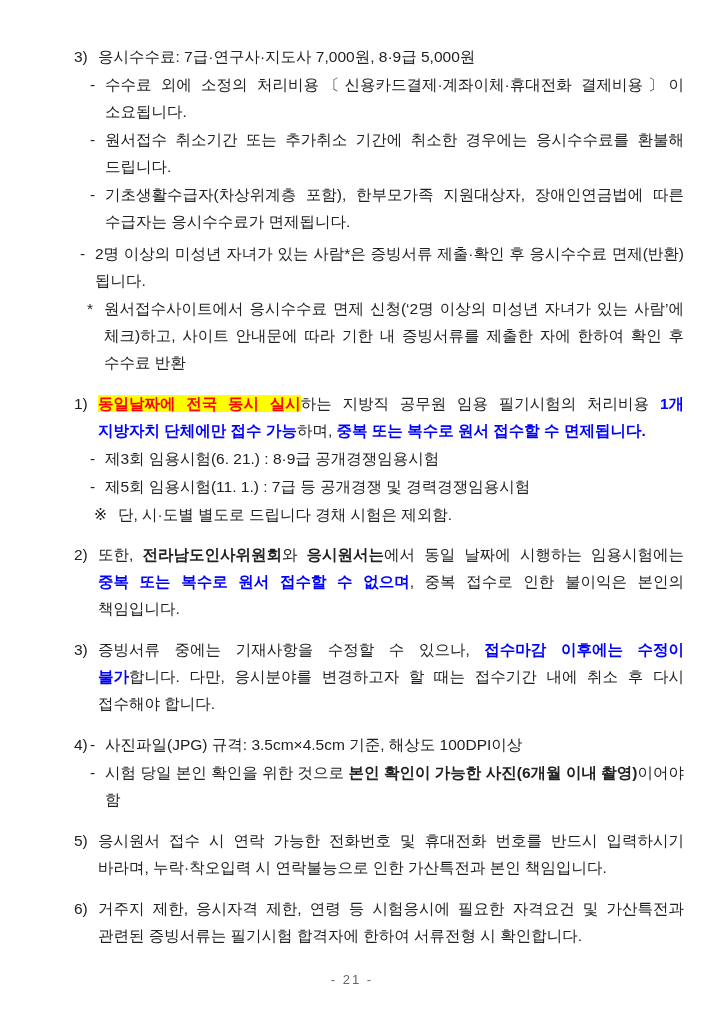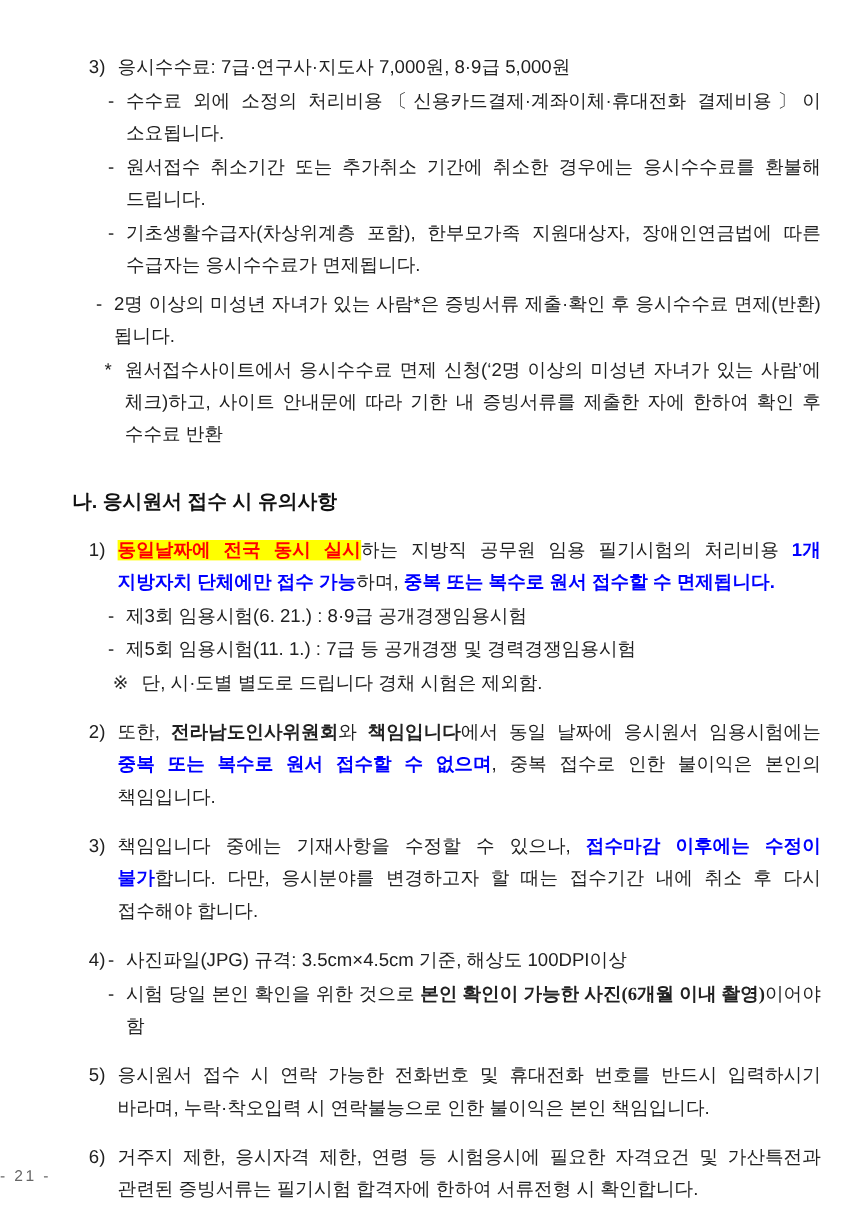--- a/index.html
+++ b/index.html
@@ -56,7 +56,6 @@
       <div class="blk dash"><span class="marker">-</span><span>기초생활수급자(차상위계층 포함), 한부모가족 지원대상자, 장애인연금법에 따른 수급자는 응시수수료가 면제됩니다.</span></div>
       <div class="blk dash-outer"><span class="marker">-</span><span>2명 이상의 미성년 자녀가 있는 사람*은 증빙서류 제출·확인 후 응시수수료 면제(반환)됩니다.</span></div>
       <div class="blk star"><span class="marker">*</span><span>원서접수사이트에서 응시수수료 면제 신청(‘2명 이상의 미성년 자녀가 있는 사람’에 체크)하고, 사이트 안내문에 따라 기한 내 증빙서류를 제출한 자에 한하여 확인 후 수수료 반환</span></div>
-      <div class="blk heading"><span>나. 응시원서 접수 시 유의사항</span></div>
       <div class="blk num"><span class="marker">1)</span><span class="hl">동일날짜에 전국 동시 실시</span><span>하는 지방직 공무원 임용 필기시험의 처리비용 </span><span class="blue">1개 지방자치 단체에만 접수 가능</span><span>하며, </span><span class="blue">중복 또는 복수로 원서 접수할 수 면제됩니다.</span></div>
       <div class="blk dash"><span class="marker">-</span><span>제3회 임용시험(6. 21.) : 8·9급 공개경쟁임용시험</span></div>
       <div class="blk dash"><span class="marker">-</span><span>제5회 임용시험(11. 1.) : 7급 등 공개경쟁 및 경력경쟁임용시험</span></div>

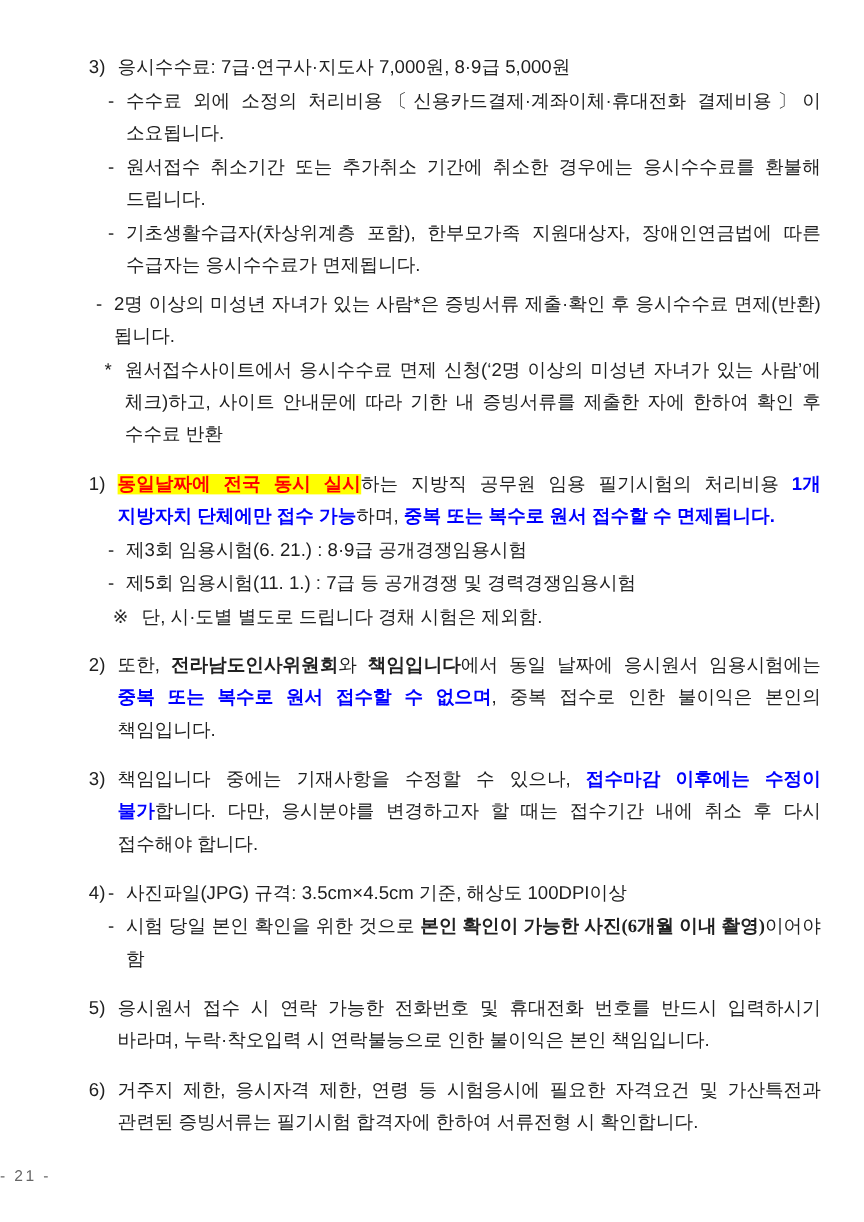--- a/index.html
+++ b/index.html
@@ -32,7 +32,7 @@
   .note       { margin: 1px 0 0 34px;  padding-left: 24px; }
   .heading    { margin: 27px 0 11px 0; font-weight: 700; font-size: 16.5px; color: #111; }
 
-  .b    { font-weight: 700; font-family: Liberation Serif, serif; }
+  .b    { font-weight: 700; }
   .blue { font-weight: 700; color: #0000ff; }
   .hl   { font-weight: 700; color: #ff0000; background: #ffff00; }
 

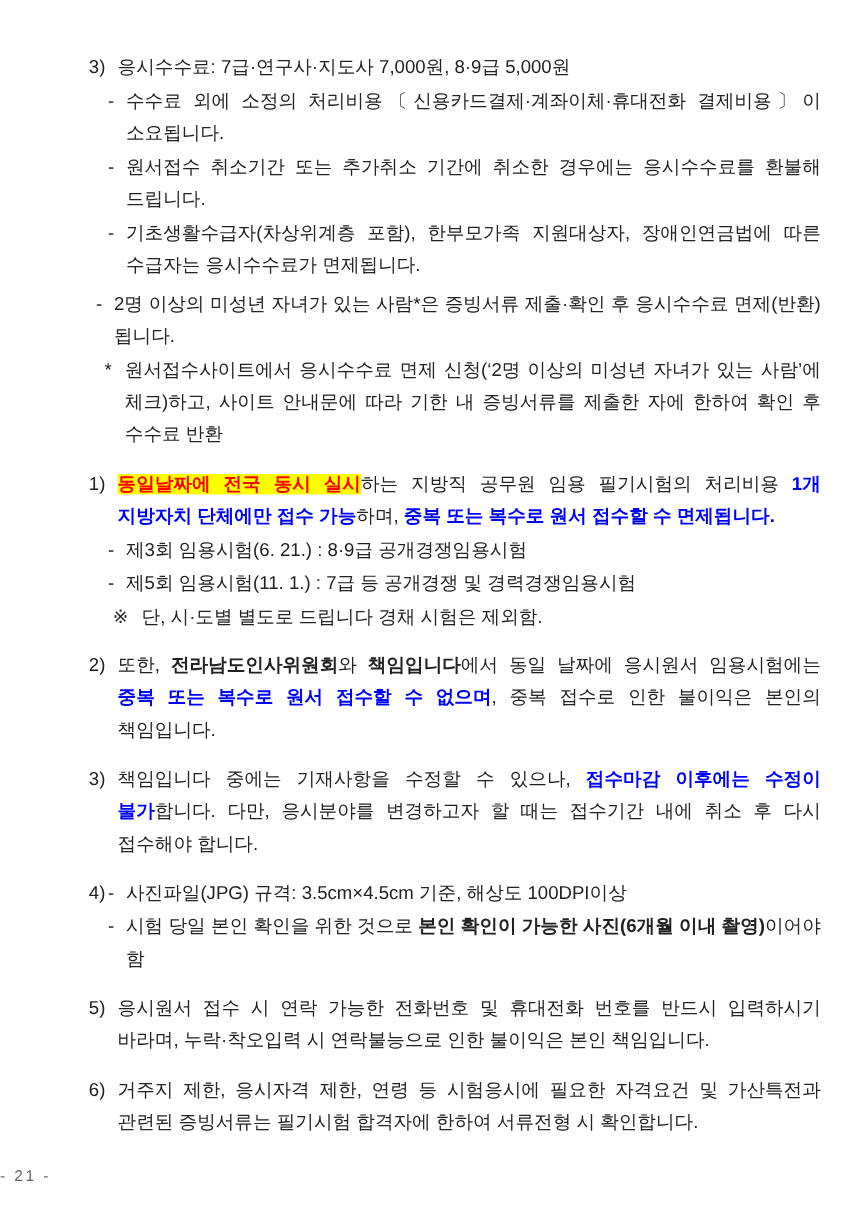--- a/index.html
+++ b/index.html
@@ -60,7 +60,7 @@
       <div class="blk dash"><span class="marker">-</span><span>제3회 임용시험(6. 21.) : 8·9급 공개경쟁임용시험</span></div>
       <div class="blk dash"><span class="marker">-</span><span>제5회 임용시험(11. 1.) : 7급 등 공개경쟁 및 경력경쟁임용시험</span></div>
       <div class="blk note"><span class="marker">※</span><span>단, 시·도별 별도로 드립니다 경채 시험은 제외함.</span></div>
-      <div class="blk num"><span class="marker">2)</span><span>또한, </span><span class="b">전라남도인사위원회</span><span>와 </span><span class="b">책임입니다</span><span>에서 동일 날짜에 응시원서 임용시험에는 </span><span class="blue">중복 또는 복수로 원서 접수할 수 없으며</span><span>, 중복 접수로 인한 불이익은 본인의 책임입니다.</span></div>
+      <div class="blk num"><span class="marker">2)</span><span>또한, </span><span class="b">전라남도인사위원회</span><span>와 </span><span class="b">응시원서는</span><span>에서 동일 날짜에 응시원서 임용시험에는 </span><span class="blue">중복 또는 복수로 원서 접수할 수 없으며</span><span>, 중복 접수로 인한 불이익은 본인의 책임입니다.</span></div>
       <div class="blk num"><span class="marker">3)</span><span>책임입니다 중에는 기재사항을 수정할 수 있으나, </span><span class="blue">접수마감 이후에는 수정이 불가</span><span>합니다. 다만, 응시분야를 변경하고자 할 때는 접수기간 내에 취소 후 다시 접수해야 합니다.</span></div>
       <div class="blk num"><span class="marker">4)</span></div>
       <div class="blk dash"><span class="marker">-</span><span>사진파일(JPG) 규격: 3.5cm×4.5cm 기준, 해상도 100DPI이상</span></div>

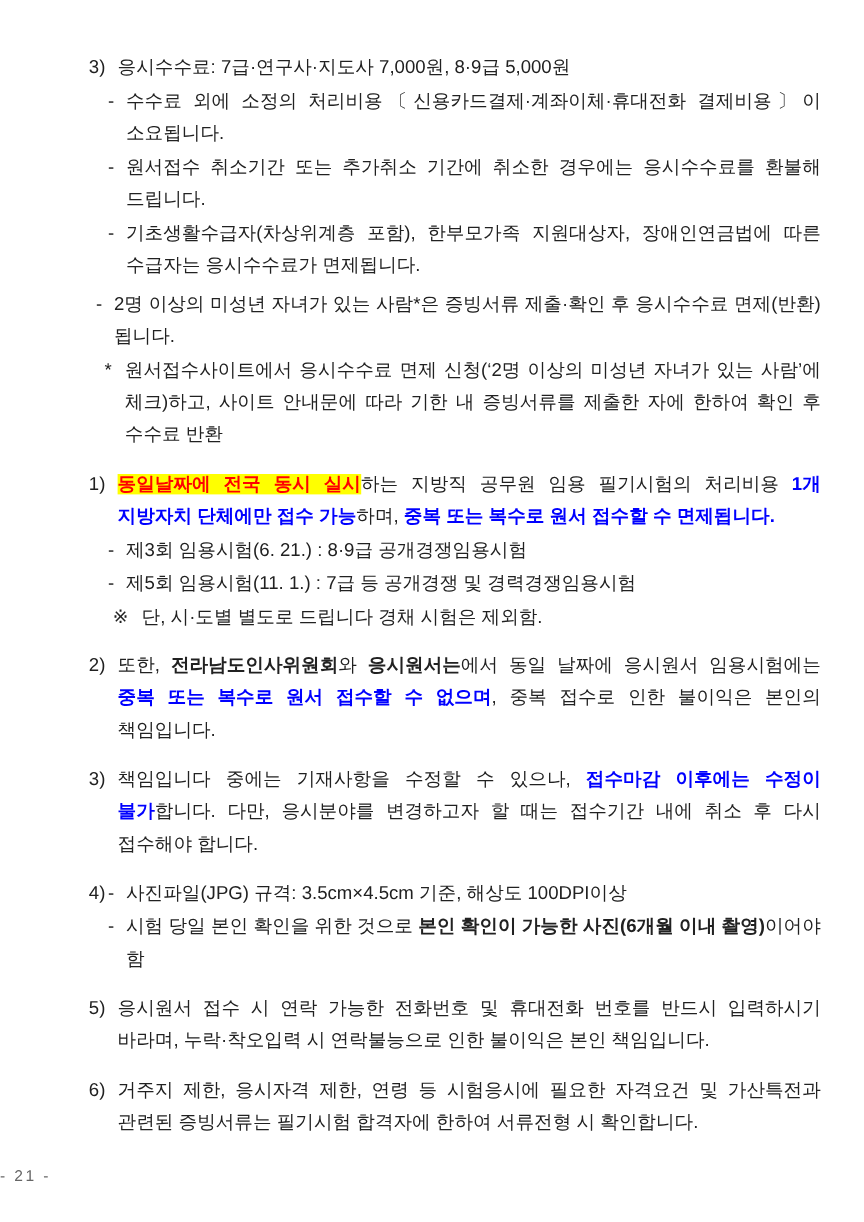--- a/index.html
+++ b/index.html
@@ -60,7 +60,7 @@
       <div class="blk dash"><span class="marker">-</span><span>제3회 임용시험(6. 21.) : 8·9급 공개경쟁임용시험</span></div>
       <div class="blk dash"><span class="marker">-</span><span>제5회 임용시험(11. 1.) : 7급 등 공개경쟁 및 경력경쟁임용시험</span></div>
       <div class="blk note"><span class="marker">※</span><span>단, 시·도별 별도로 드립니다 경채 시험은 제외함.</span></div>
-      <div class="blk num"><span class="marker">2)</span><span>또한, </span><span class="b">전라남도인사위원회</span><span>와 </span><span class="b">응시원서는</span><span>에서 동일 날짜에 응시원서 임용시험에는 </span><span class="blue">중복 또는 복수로 원서 접수할 수 없으며</span><span>, 중복 접수로 인한 불이익은 본인의 책임입니다.</span></div>
+      <div class="blk num"><span class="marker">2)</span><span>또한, </span><span class="b">전라남도인사위원회</span><span>와 </span><span class="b">응시원서는</span><span>에서 동일 날짜에 시행하는 임용시험에는 </span><span class="blue">중복 또는 복수로 원서 접수할 수 없으며</span><span>, 중복 접수로 인한 불이익은 본인의 책임입니다.</span></div>
       <div class="blk num"><span class="marker">3)</span><span>책임입니다 중에는 기재사항을 수정할 수 있으나, </span><span class="blue">접수마감 이후에는 수정이 불가</span><span>합니다. 다만, 응시분야를 변경하고자 할 때는 접수기간 내에 취소 후 다시 접수해야 합니다.</span></div>
       <div class="blk num"><span class="marker">4)</span></div>
       <div class="blk dash"><span class="marker">-</span><span>사진파일(JPG) 규격: 3.5cm×4.5cm 기준, 해상도 100DPI이상</span></div>

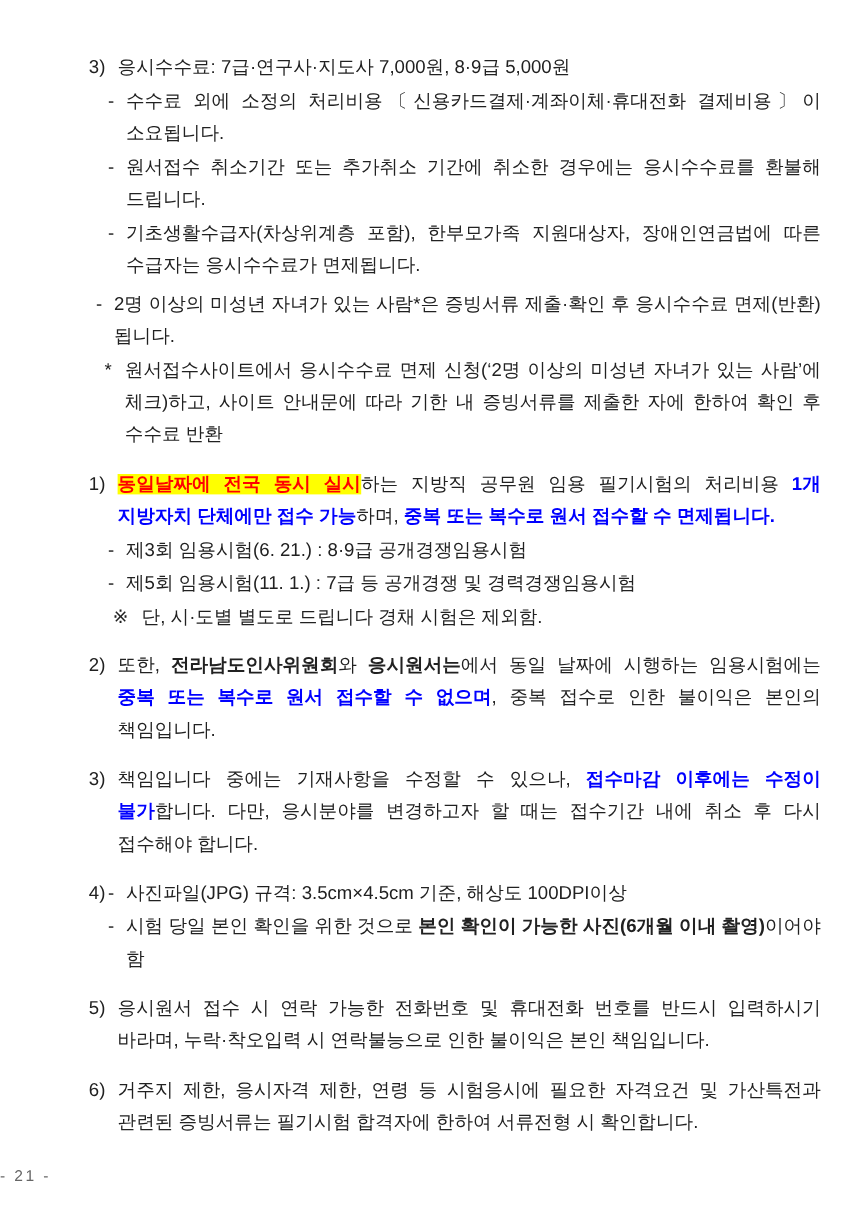--- a/index.html
+++ b/index.html
@@ -61,7 +61,7 @@
       <div class="blk dash"><span class="marker">-</span><span>제5회 임용시험(11. 1.) : 7급 등 공개경쟁 및 경력경쟁임용시험</span></div>
       <div class="blk note"><span class="marker">※</span><span>단, 시·도별 별도로 드립니다 경채 시험은 제외함.</span></div>
       <div class="blk num"><span class="marker">2)</span><span>또한, </span><span class="b">전라남도인사위원회</span><span>와 </span><span class="b">응시원서는</span><span>에서 동일 날짜에 시행하는 임용시험에는 </span><span class="blue">중복 또는 복수로 원서 접수할 수 없으며</span><span>, 중복 접수로 인한 불이익은 본인의 책임입니다.</span></div>
-      <div class="blk num"><span class="marker">3)</span><span>책임입니다 중에는 기재사항을 수정할 수 있으나, </span><span class="blue">접수마감 이후에는 수정이 불가</span><span>합니다. 다만, 응시분야를 변경하고자 할 때는 접수기간 내에 취소 후 다시 접수해야 합니다.</span></div>
+      <div class="blk num"><span class="marker">3)</span><span>증빙서류 중에는 기재사항을 수정할 수 있으나, </span><span class="blue">접수마감 이후에는 수정이 불가</span><span>합니다. 다만, 응시분야를 변경하고자 할 때는 접수기간 내에 취소 후 다시 접수해야 합니다.</span></div>
       <div class="blk num"><span class="marker">4)</span></div>
       <div class="blk dash"><span class="marker">-</span><span>사진파일(JPG) 규격: 3.5cm×4.5cm 기준, 해상도 100DPI이상</span></div>
       <div class="blk dash"><span class="marker">-</span><span>시험 당일 본인 확인을 위한 것으로 </span><span class="b">본인 확인이 가능한 사진(6개월 이내 촬영)</span><span>이어야 함</span></div>

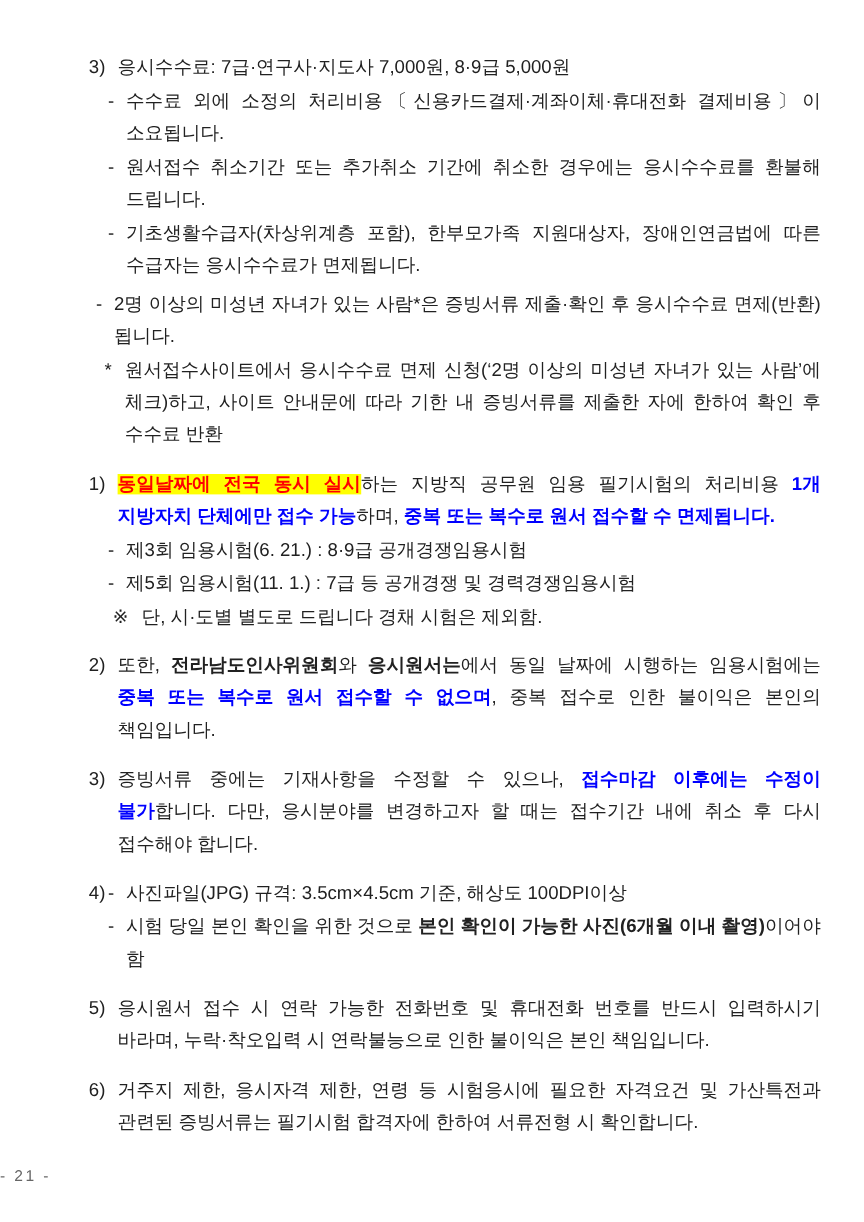--- a/index.html
+++ b/index.html
@@ -65,7 +65,7 @@
       <div class="blk num"><span class="marker">4)</span></div>
       <div class="blk dash"><span class="marker">-</span><span>사진파일(JPG) 규격: 3.5cm×4.5cm 기준, 해상도 100DPI이상</span></div>
       <div class="blk dash"><span class="marker">-</span><span>시험 당일 본인 확인을 위한 것으로 </span><span class="b">본인 확인이 가능한 사진(6개월 이내 촬영)</span><span>이어야 함</span></div>
-      <div class="blk num"><span class="marker">5)</span><span>응시원서 접수 시 연락 가능한 전화번호 및 휴대전화 번호를 반드시 입력하시기 바라며, 누락·착오입력 시 연락불능으로 인한 불이익은 본인 책임입니다.</span></div>
+      <div class="blk num"><span class="marker">5)</span><span>응시원서 접수 시 연락 가능한 전화번호 및 휴대전화 번호를 반드시 입력하시기 바라며, 누락·착오입력 시 연락불능으로 인한 가산특전과 본인 책임입니다.</span></div>
       <div class="blk num"><span class="marker">6)</span><span>거주지 제한, 응시자격 제한, 연령 등 시험응시에 필요한 자격요건 및 가산특전과 관련된 증빙서류는 필기시험 합격자에 한하여 서류전형 시 확인합니다.</span></div>
     </div>
   <div class="footer">- 21 -</div>

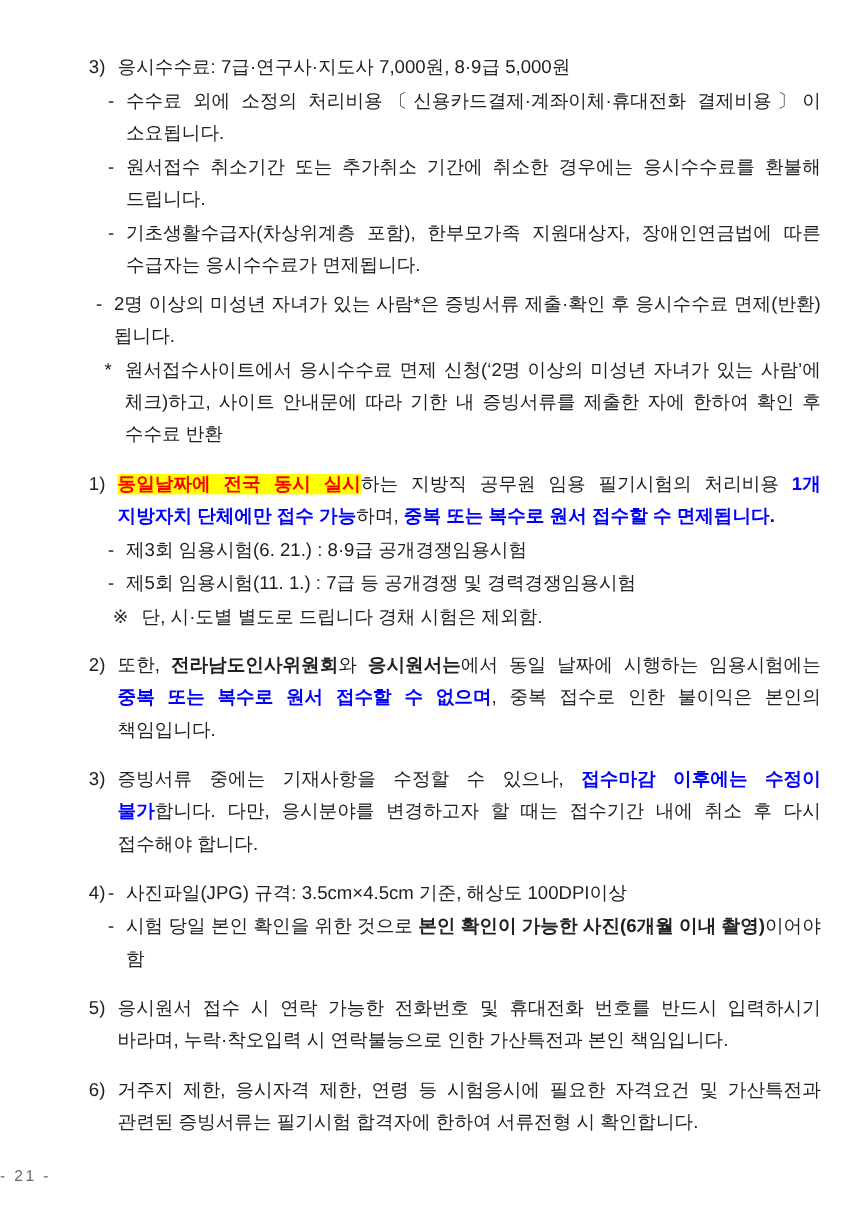--- a/index.html
+++ b/index.html
@@ -40,6 +40,7 @@
     position: absolute;
     left: 0; right: 16px;
     bottom: 26px;
+    text-align: center;
     font-size: 13px;
     color: #666;
     letter-spacing: 2px;

